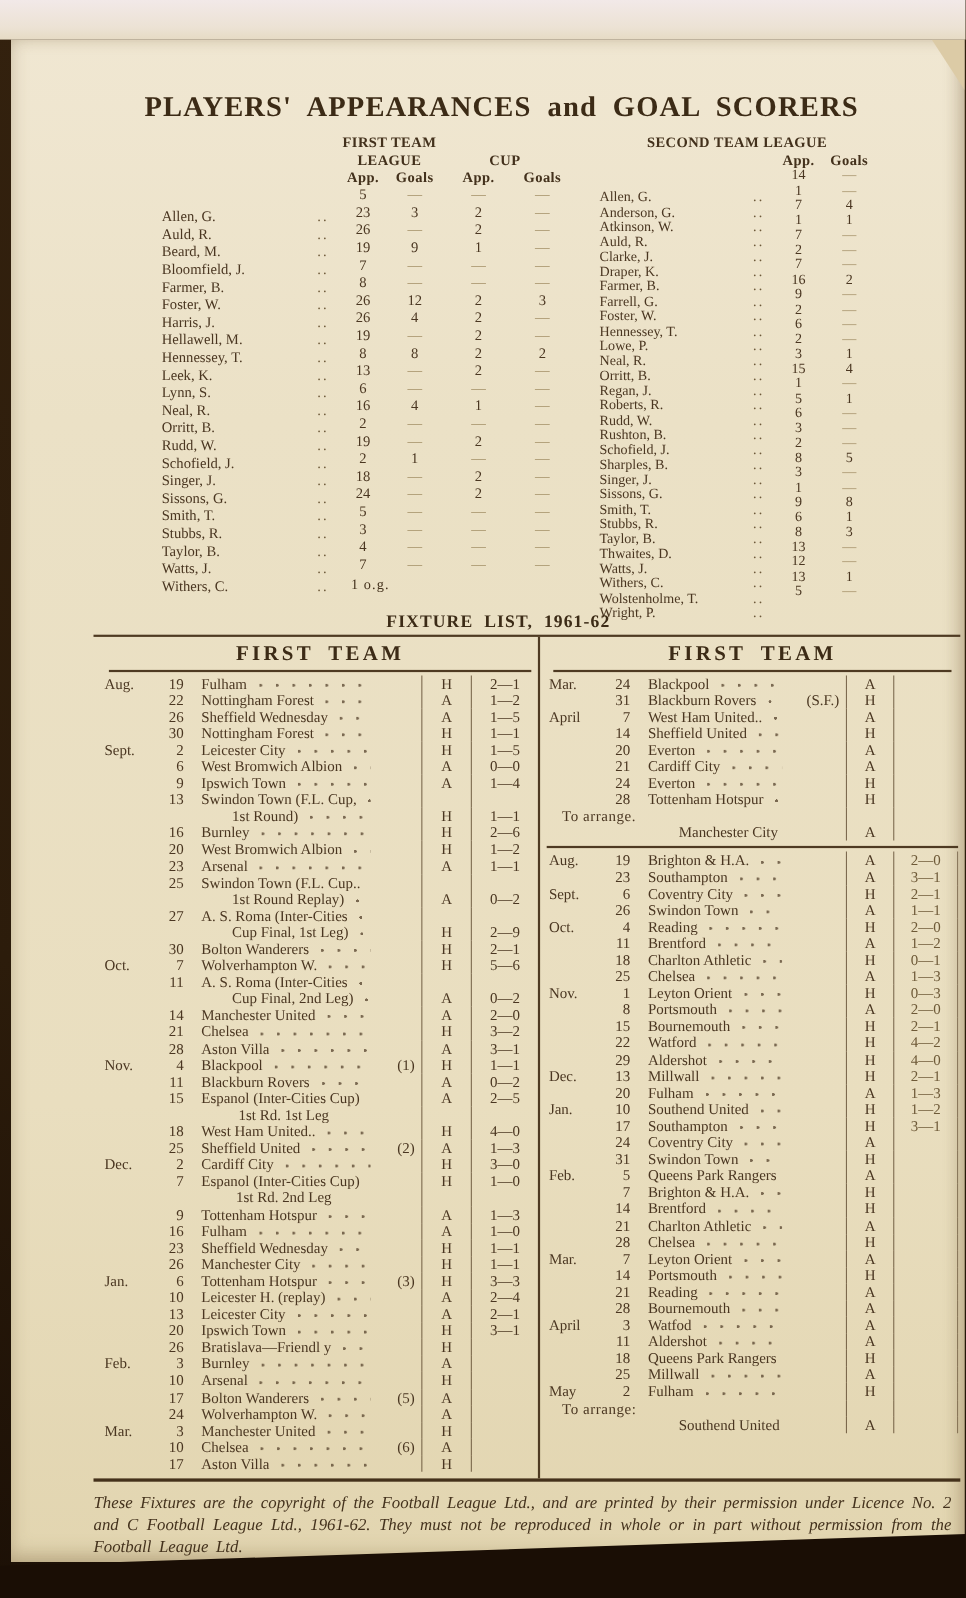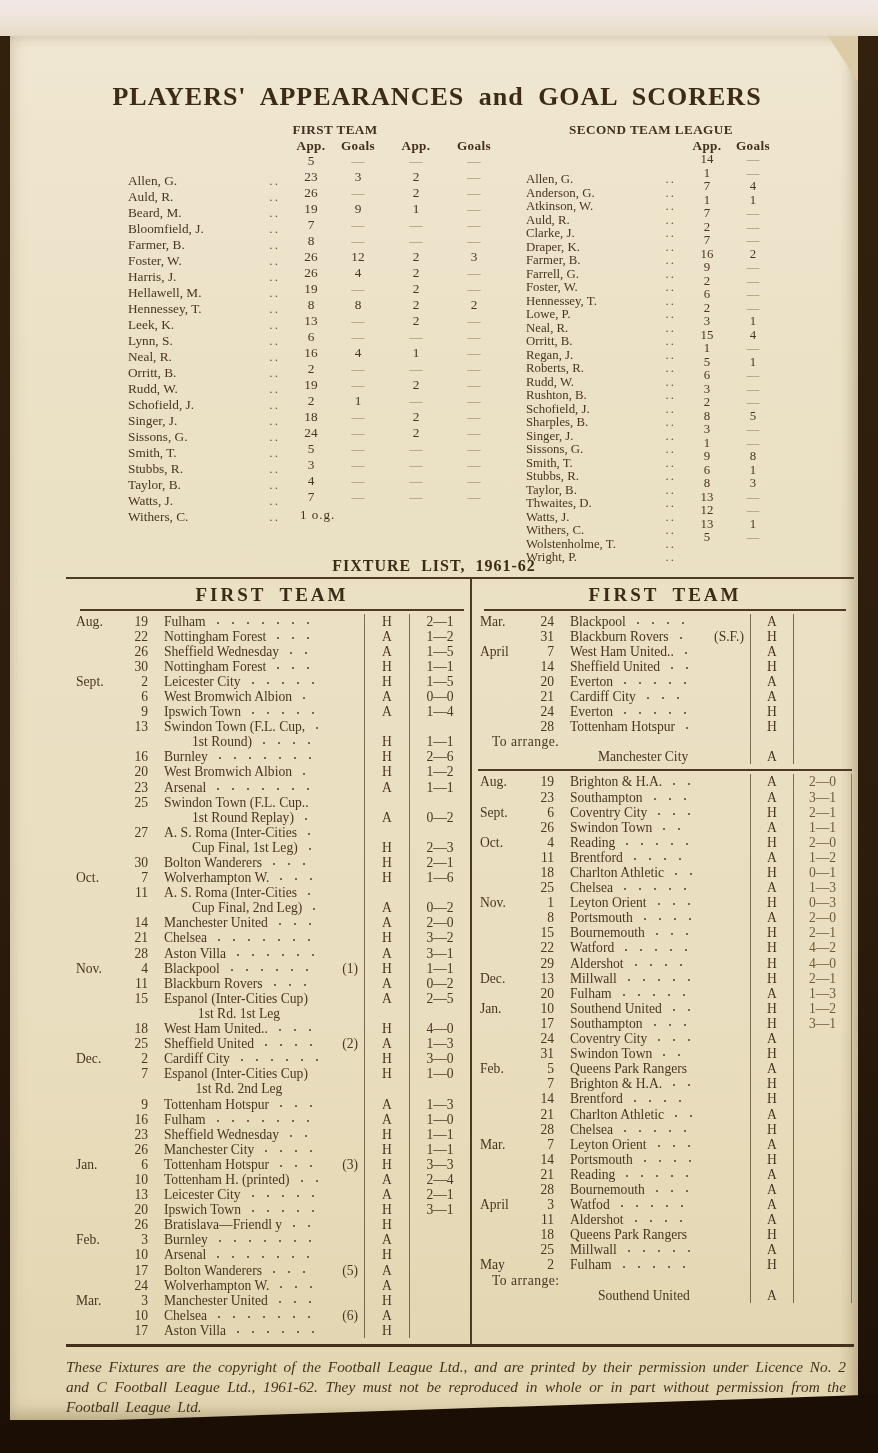--- a/index.html
+++ b/index.html
@@ -8,7 +8,7 @@
   .top-strip{position:absolute;top:0;left:0;width:878px;height:36px;background:linear-gradient(180deg,#f2e9e8 0%,#ece2d4 70%,#e6dbc4 100%);}
   .paper{position:absolute;left:10px;top:36px;width:848px;height:1384px;color:#4a3621;
     background:linear-gradient(180deg,#f0e7d2 0%,#ebe1c6 25%,#e9debf 70%,#e2d5b0 100%);
-    box-shadow:inset -6px 0 14px rgba(120,95,60,.25), inset 0 -8px 16px rgba(120,95,60,.25);}
+    box-shadow:inset -6px 0 14px rgba(120,95,60,.25), inset 0 -8px 16px rgba(120,95,60,.25);padding-left:19px;}
   .fold{position:absolute;top:0;right:0;width:30px;height:46px;background:#dccba6;clip-path:polygon(0 0,100% 0,100% 100%);}
   .bottom-band{position:absolute;left:-30px;bottom:-26px;width:950px;height:70px;background:#1a0e05;transform:rotate(-1.9deg);}
 

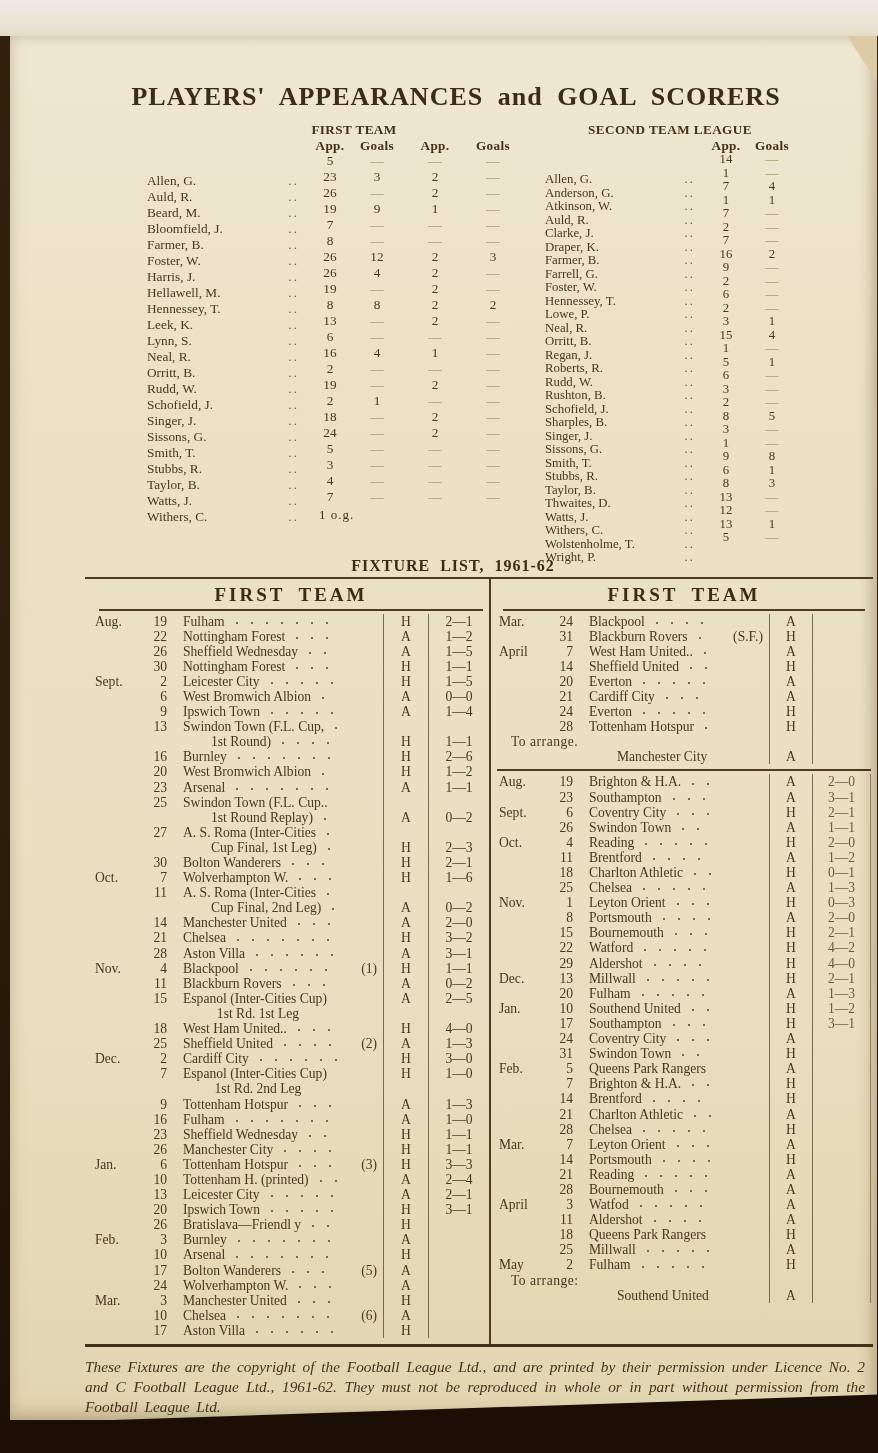--- a/index.html
+++ b/index.html
@@ -72,6 +72,11 @@
         <div class="agrid ahrow">
           <span></span>
           <span class="ah gc24">FIRST TEAM</span>
+        </div>
+        <div class="agrid ahrow">
+          <span></span>
+          <span class="ah gc24">LEAGUE</span>
+          <span class="ah gc46">CUP</span>
         </div>
         <div class="agrid ahrow">
           <span></span>

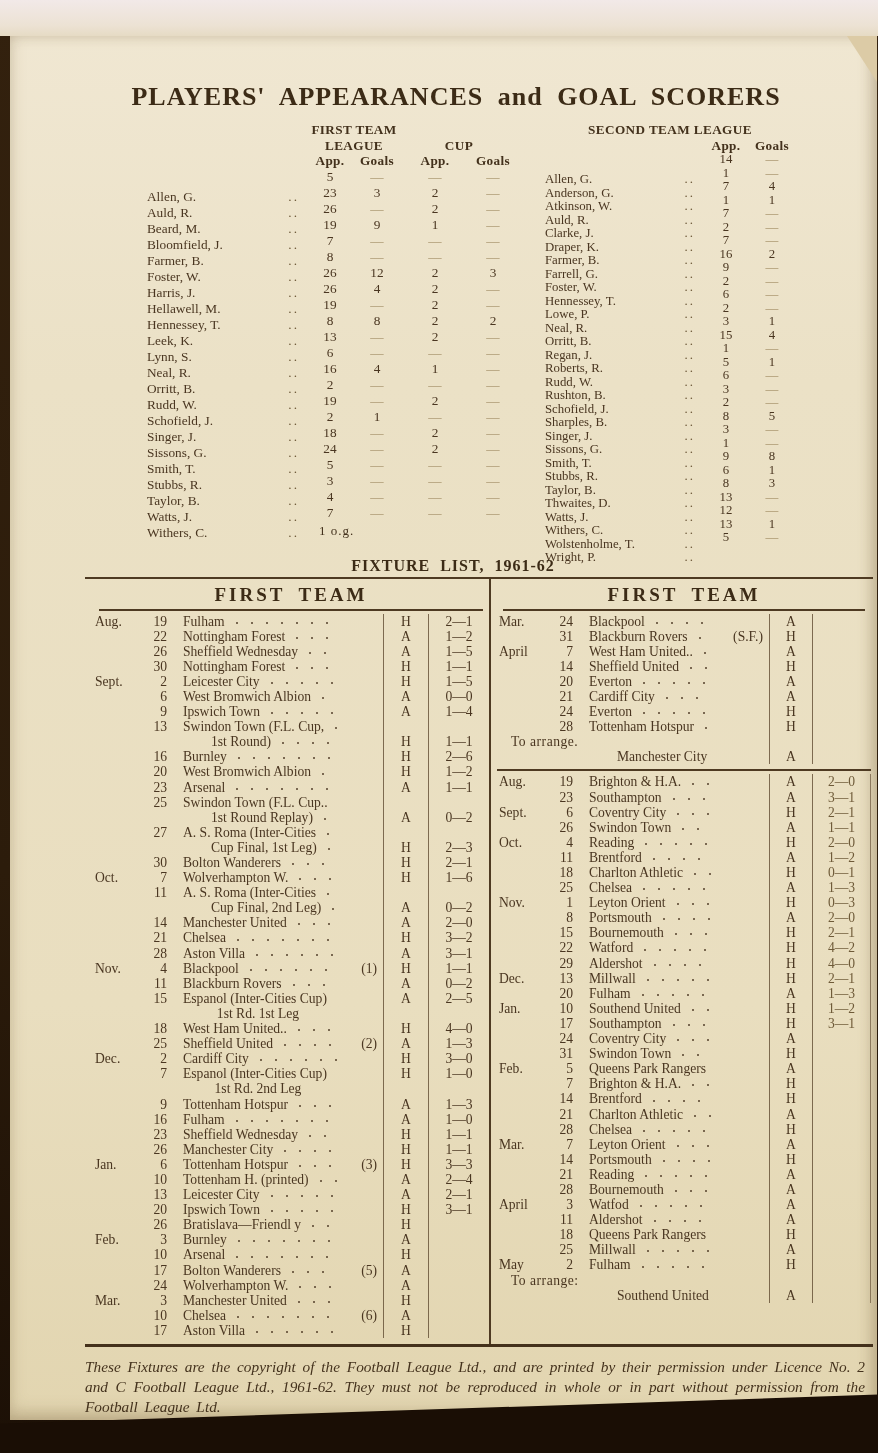--- a/index.html
+++ b/index.html
@@ -583,7 +583,7 @@
               </span>
               <span class="fx-n"></span>
               <span class="fx-v">H</span>
-              <span class="fx-s">2—3</span>
+              <span class="fx-s">2—9</span>
             </div>
             <div class="fxrow">
               <span class="fx-m"></span>

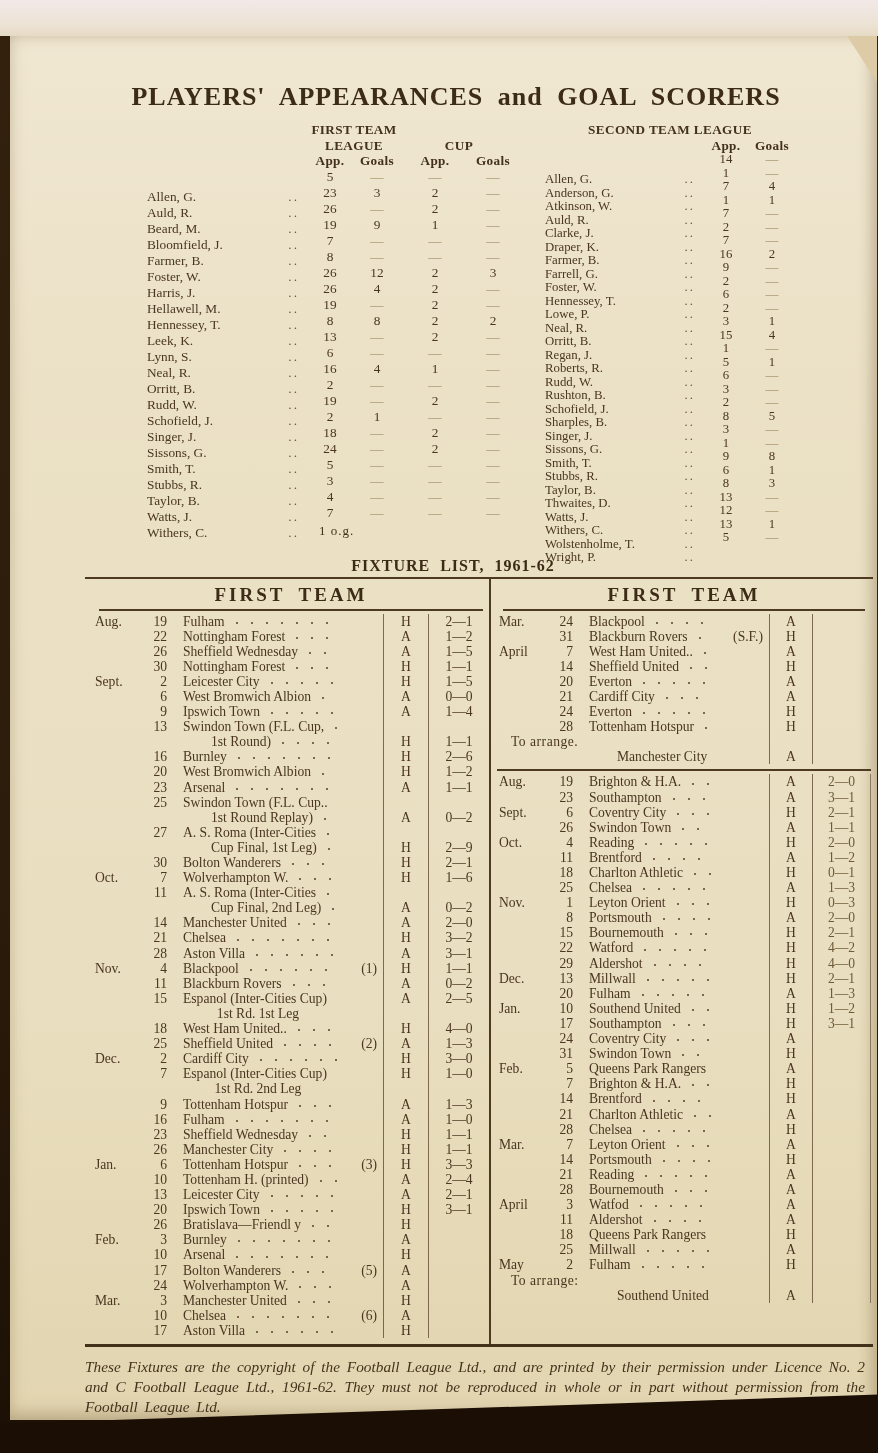--- a/index.html
+++ b/index.html
@@ -605,7 +605,7 @@
               </span>
               <span class="fx-n"></span>
               <span class="fx-v">H</span>
-              <span class="fx-s">1—6</span>
+              <span class="fx-s">5—6</span>
             </div>
             <div class="fxrow">
               <span class="fx-m"></span>

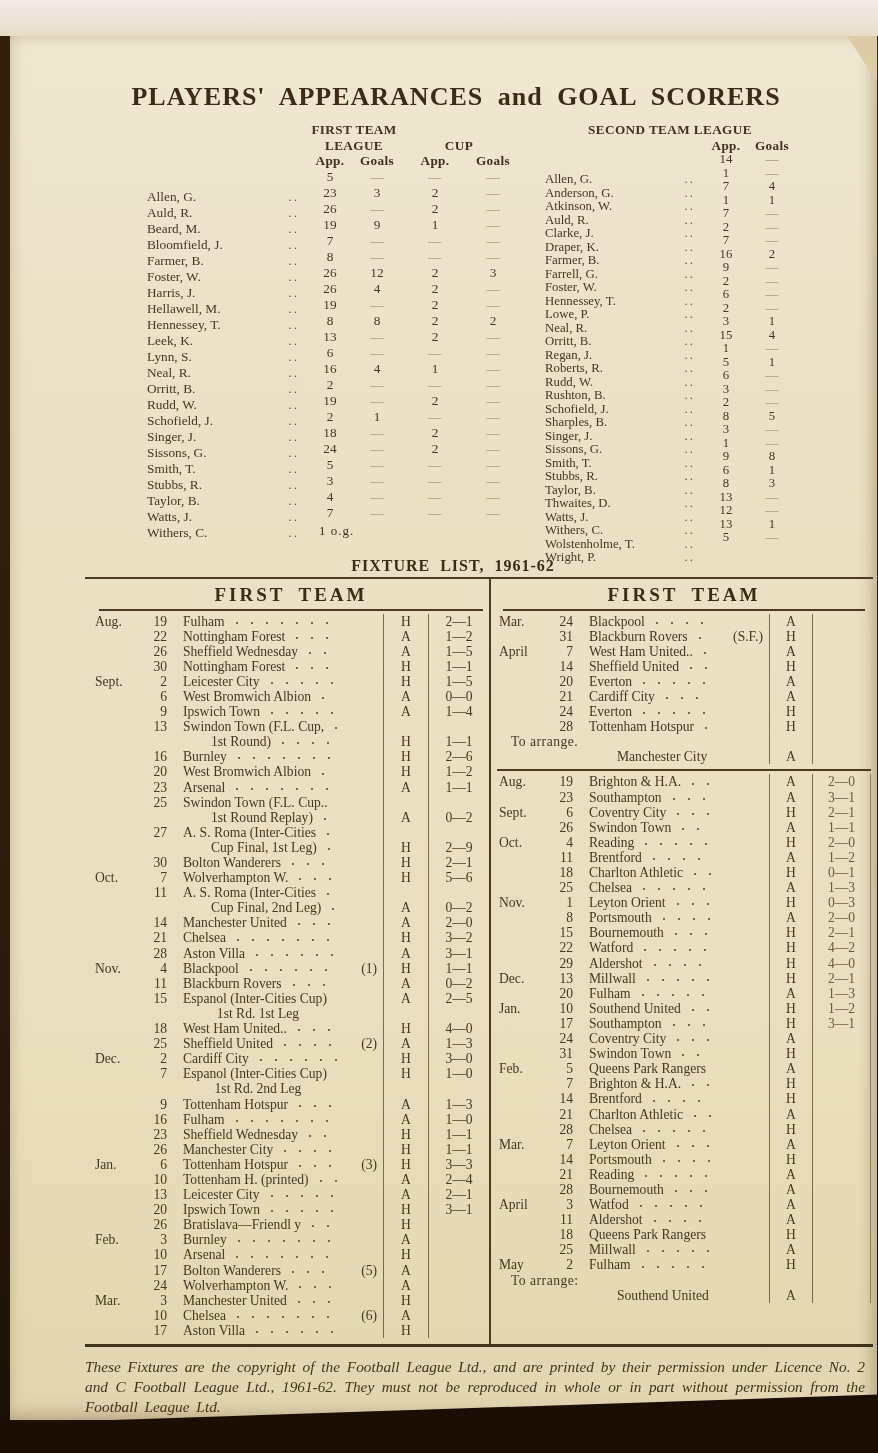--- a/index.html
+++ b/index.html
@@ -818,7 +818,7 @@
               <span class="fx-m"></span>
               <span class="fx-d">10</span>
               <span class="fx-t">
-                <span>Tottenham H. (printed)</span>
+                <span>Leicester H. (replay)</span>
                 <span class="ldr"></span>
               </span>
               <span class="fx-n"></span>

